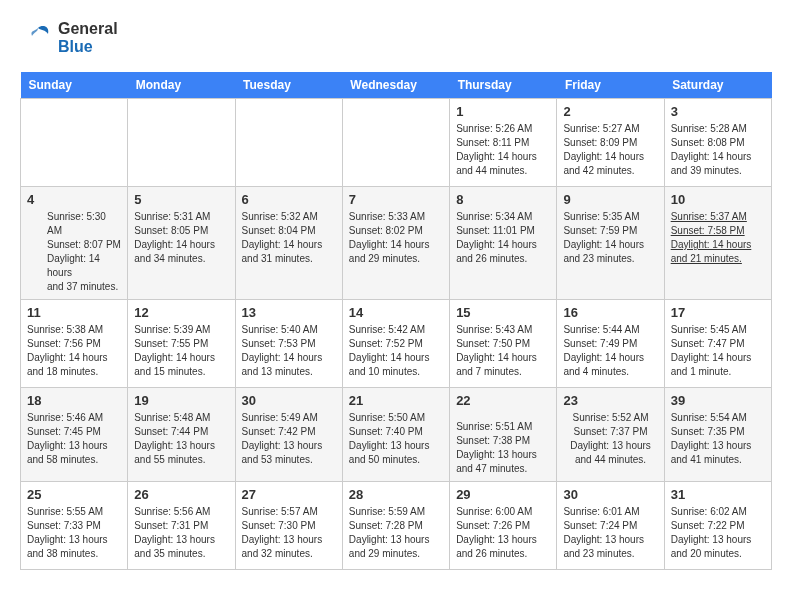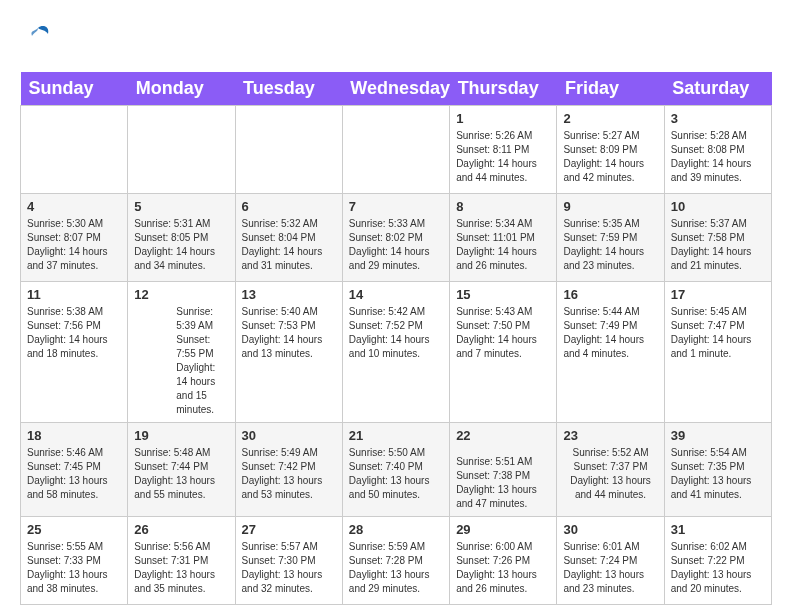--- a/index.html
+++ b/index.html
@@ -87,6 +87,11 @@
         <path d="M18 8 C22 4, 30 6, 28 14 C26 10, 20 10, 18 8Z" fill="#1a6bb5"></path>
         <path d="M18 8 C14 12, 10 10, 12 16 C14 12, 18 12, 18 8Z" fill="#1a6bb5" opacity="0.7"></path>
       </svg>
+      <div>
+        <span style="font-size:16px;font-weight:bold;color:#333;">General</span>
+        <br>
+        <span style="font-size:16px;font-weight:bold;color:#1a6bb5;">Blue</span>
+      </div>
     </div>
   </div>
 </div>

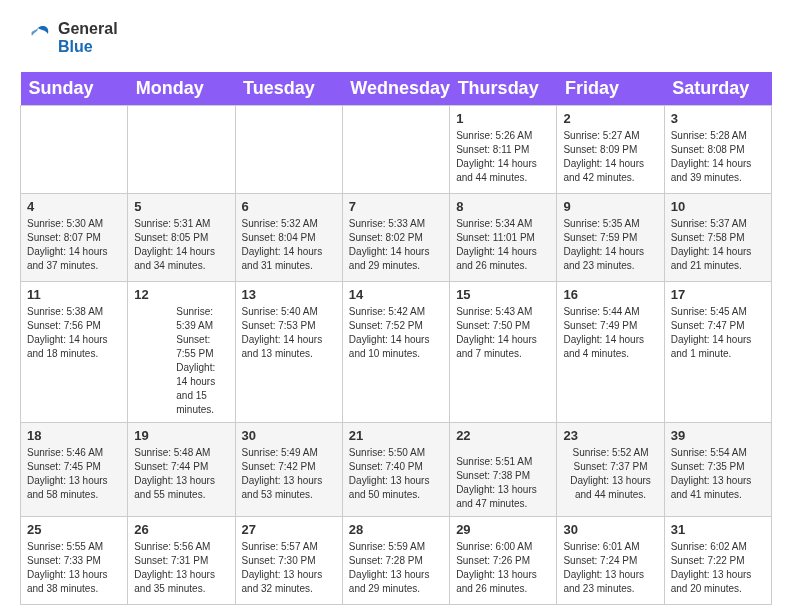--- a/index.html
+++ b/index.html
@@ -39,11 +39,11 @@
       table-layout: fixed;
     }
     thead tr th {
-      background-color: #8b5cf6;
+      background-color: #3b82f6;
       color: white;
       text-align: left;
       padding: 6px 8px;
-      font-size: 18px;
+      font-size: 12px;
       font-weight: bold;
     }
     tbody tr td {

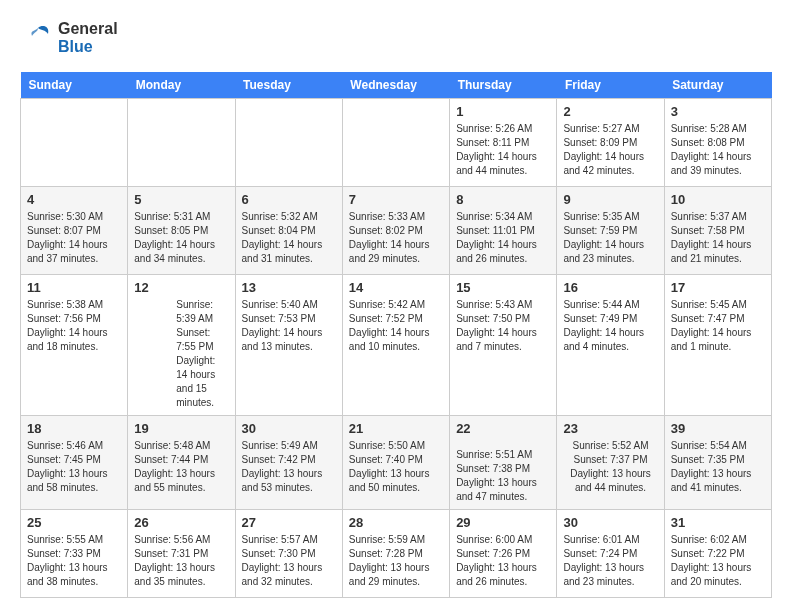--- a/index.html
+++ b/index.html
@@ -144,7 +144,7 @@
       <tr>
         <td>
           <div class="day-number">4</div>
-          <div class="day-info" style="white-space: pre-line;">Sunrise: 5:30 AM
+          <div class="day-info" style="white-space: pre-line; margin-left: 20px;">Sunrise: 5:30 AM
 Sunset: 8:07 PM
 Daylight: 14 hours
 and 37 minutes.</div>

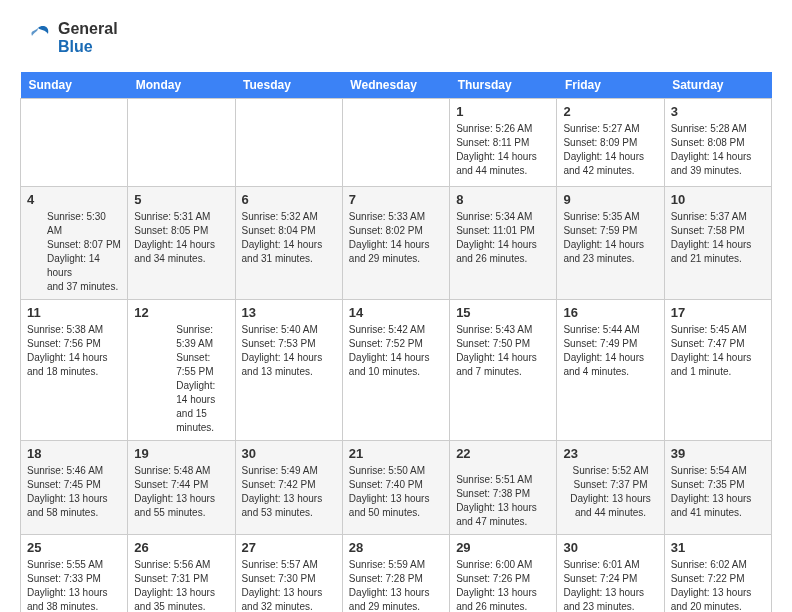--- a/index.html
+++ b/index.html
@@ -186,7 +186,7 @@
         </td>
         <td>
           <div class="day-number">10</div>
-          <div class="day-info" style="white-space: pre-line;">Sunrise: 5:37 AM
+          <div class="day-info" style="white-space: pre-line; text-decoration: underline;">Sunrise: 5:37 AM
 Sunset: 7:58 PM
 Daylight: 14 hours
 and 21 minutes.</div>

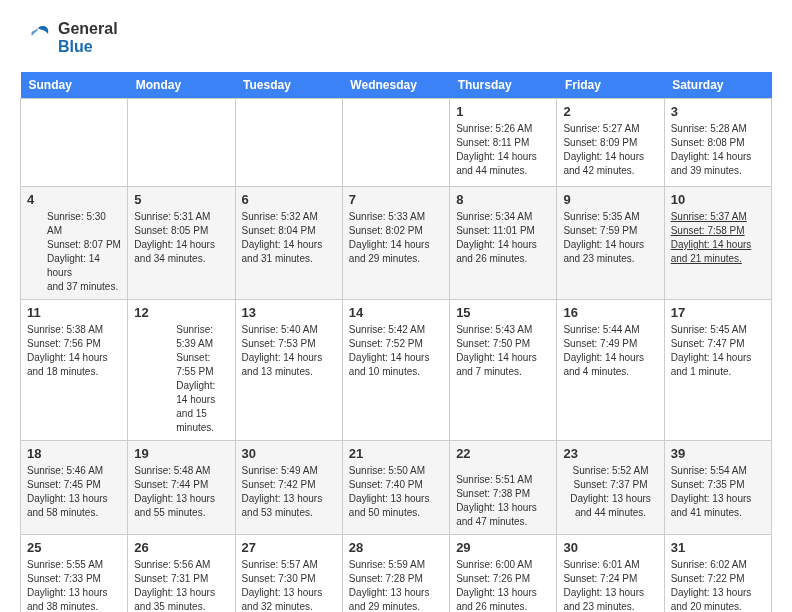--- a/index.html
+++ b/index.html
@@ -202,7 +202,7 @@
         </td>
         <td>
           <div class="day-number">12</div>
-          <div class="day-info" style="white-space: pre-line; margin-left: 42px;">Sunrise: 5:39 AM
+          <div class="day-info" style="white-space: pre-line;">Sunrise: 5:39 AM
 Sunset: 7:55 PM
 Daylight: 14 hours
 and 15 minutes.</div>

